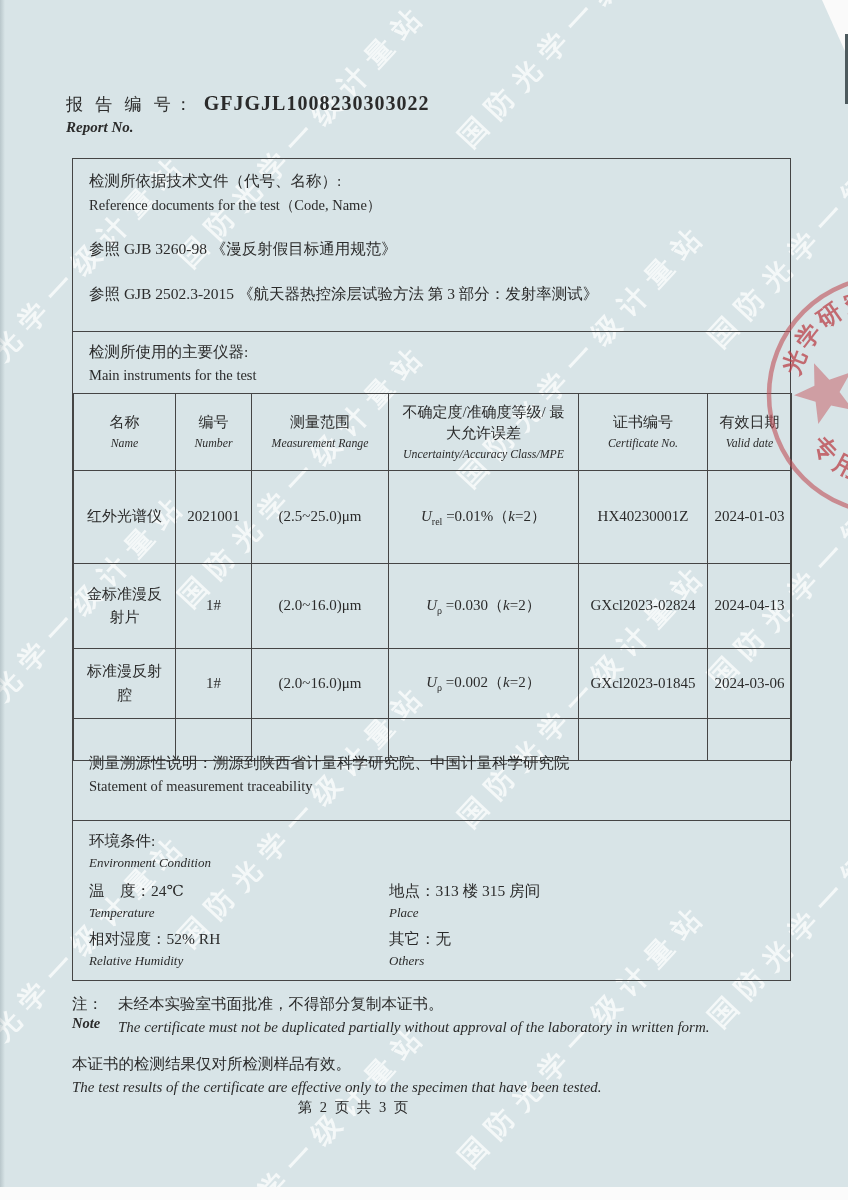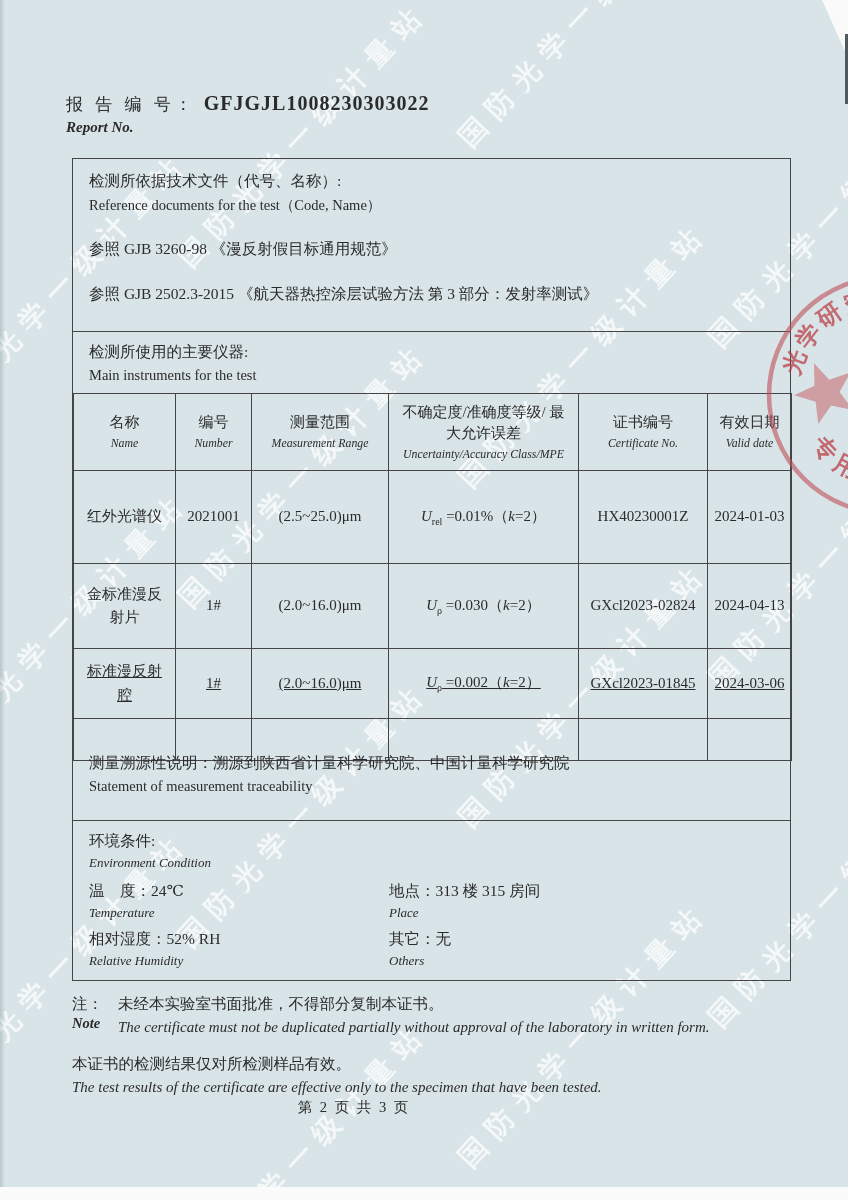--- a/index.html
+++ b/index.html
@@ -47,7 +47,7 @@
   .unc i { font-style:italic; }
   .unc sub { font-size:10px; }
   tr.h-head { height:77px; } tr.h-r1 { height:93px; } tr.h-r2 { height:85px; }
-  tr.h-r3 { height:70px;text-decoration:underline; } tr.h-empty { height:42px; }
+  tr.h-r3 { height:70px; } tr.h-empty { height:42px; }
 
   .sectionC { height:77px; padding:10px 16px 0 16px; }
   .sectionD { border-top:1.6px solid #454545; padding:10px 16px 0 16px; }

